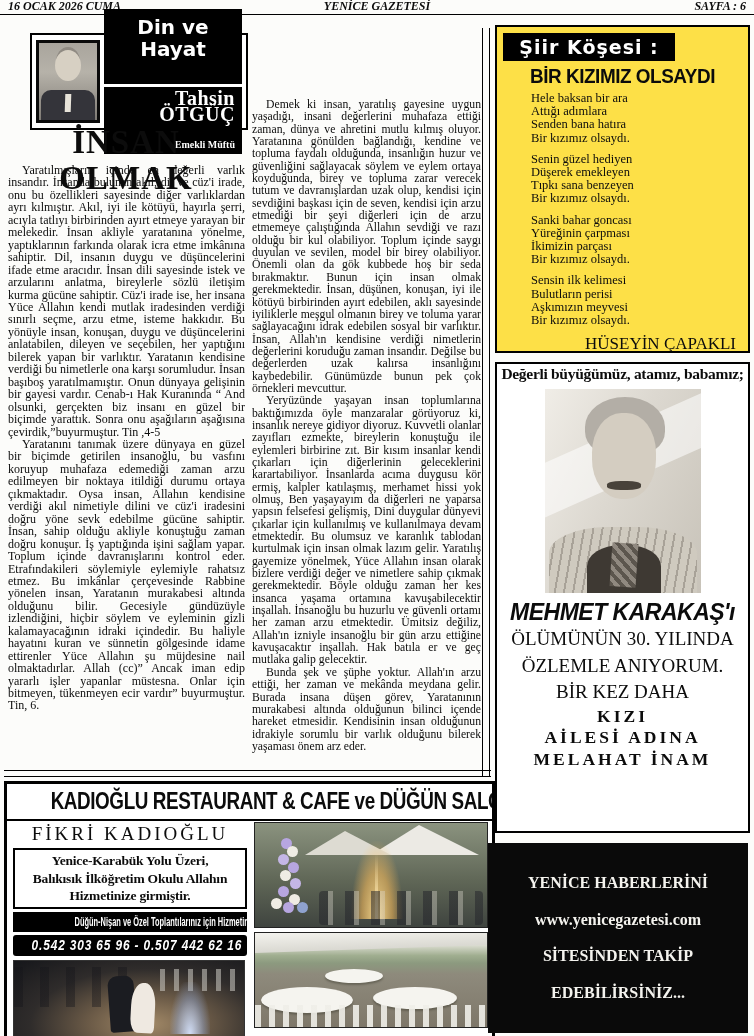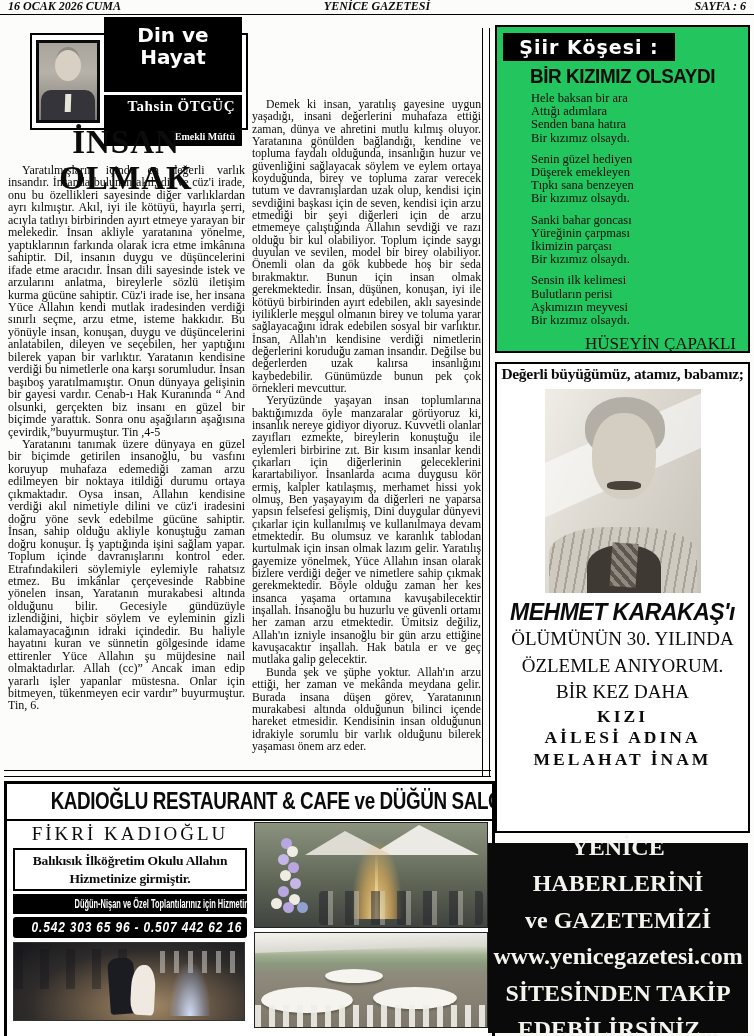--- a/index.html
+++ b/index.html
@@ -49,7 +49,7 @@
 
   
   .poem-box{position:absolute;left:495px;top:25px;width:251px;height:324px;
-            border:2px solid #000;background:#22c55e;overflow:hidden;}
+            border:2px solid #000;background:#fde047;overflow:hidden;}
   .poem-header{margin:6px 0 0 6px;width:172px;background:#000;color:#fff;text-align:center;
                font-family:"DejaVu Sans",sans-serif;font-weight:bold;
                font-size:19px;line-height:28px;letter-spacing:1px;}

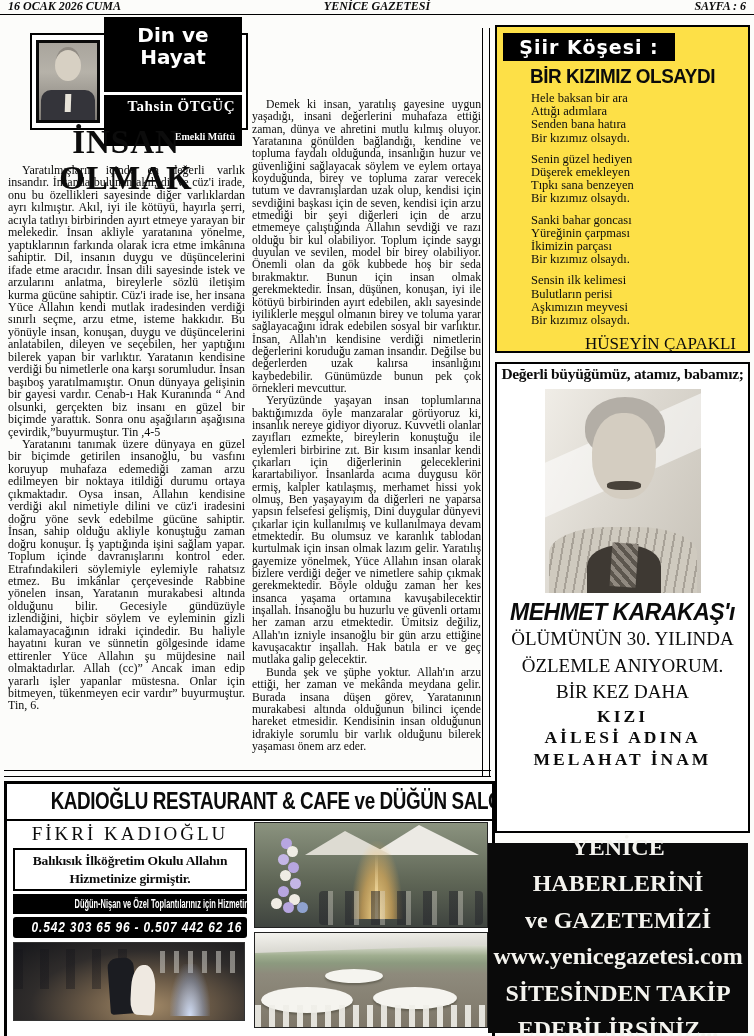--- a/index.html
+++ b/index.html
@@ -31,7 +31,7 @@
                  font-family:"DejaVu Sans",sans-serif;font-weight:bold;
                  font-size:20px;line-height:22px;padding:7px 0 24px 0;}
   .author-name-box{background:#000;color:#fff;text-align:right;padding:3px 7px 4px 3px;}
-  .author-name{font-weight:bold;font-size:15px;line-height:16px;letter-spacing:.5px;}
+  .author-name{font-weight:bold;font-size:20px;line-height:16px;letter-spacing:.5px;}
   .author-role{font-weight:bold;font-size:10px;line-height:11px;margin-top:17px;}
 
   

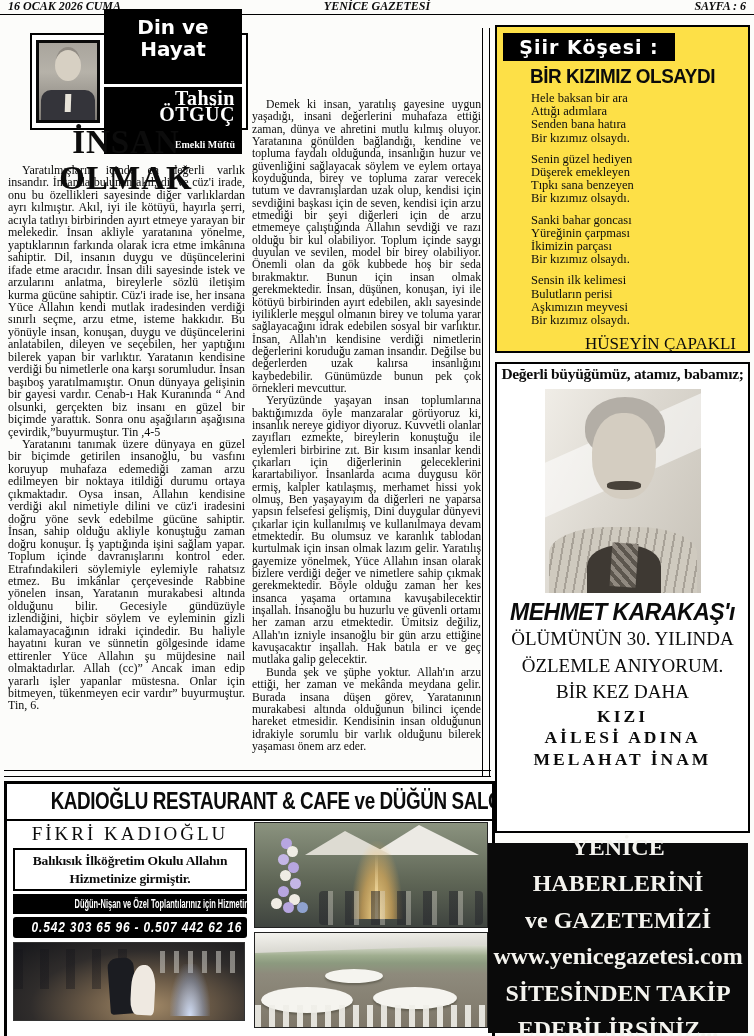--- a/index.html
+++ b/index.html
@@ -262,6 +262,7 @@
     <div class="ad-left">
       <div class="ad-owner">FİKRİ KADIOĞLU</div>
       <div class="ad-address">
+        <div>Yenice-Karabük Yolu Üzeri,</div>
         <div>Balıkısık İlköğretim Okulu Allahın</div>
         <div>Hizmetinize girmiştir.</div>
       </div>

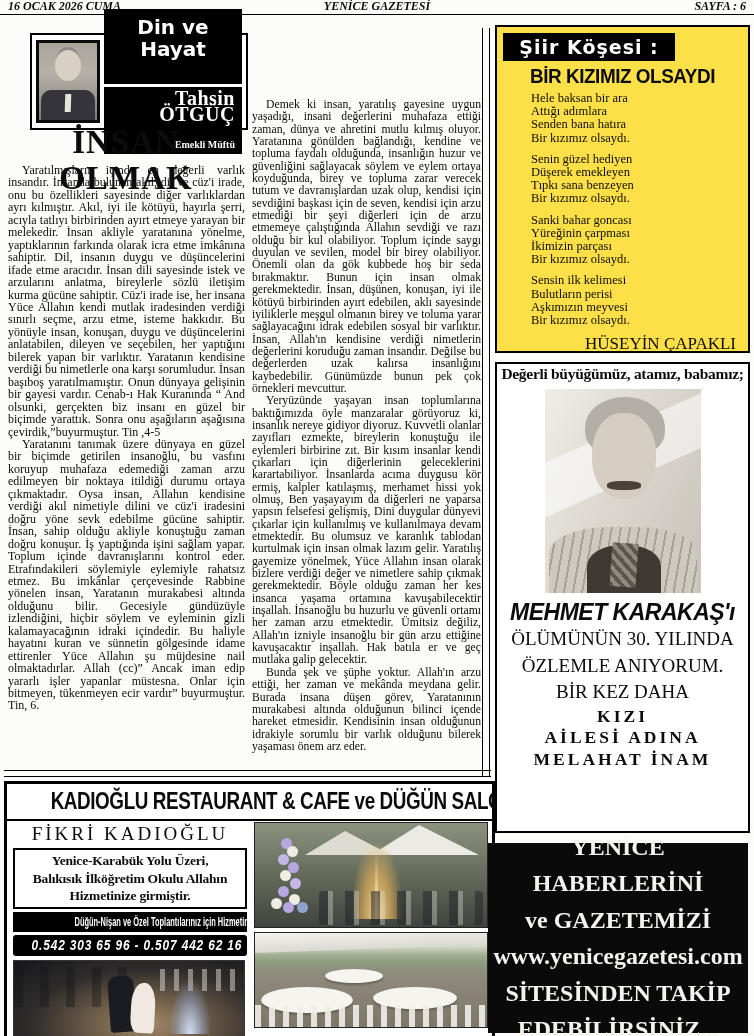--- a/index.html
+++ b/index.html
@@ -92,7 +92,7 @@
   .promo-box{position:absolute;left:488px;top:843px;width:260px;height:190px;background:#0a0a0a;
              color:#f4f3ee;text-align:center;display:flex;flex-direction:column;
              justify-content:center;gap:0;}
-  .promo-line{font-weight:bold;font-size:24px;line-height:36.5px;}
+  .promo-line{font-weight:bold;font-size:16px;line-height:36.5px;}
 
   
   .ad-box{position:absolute;left:4px;top:781px;width:485px;height:252px;

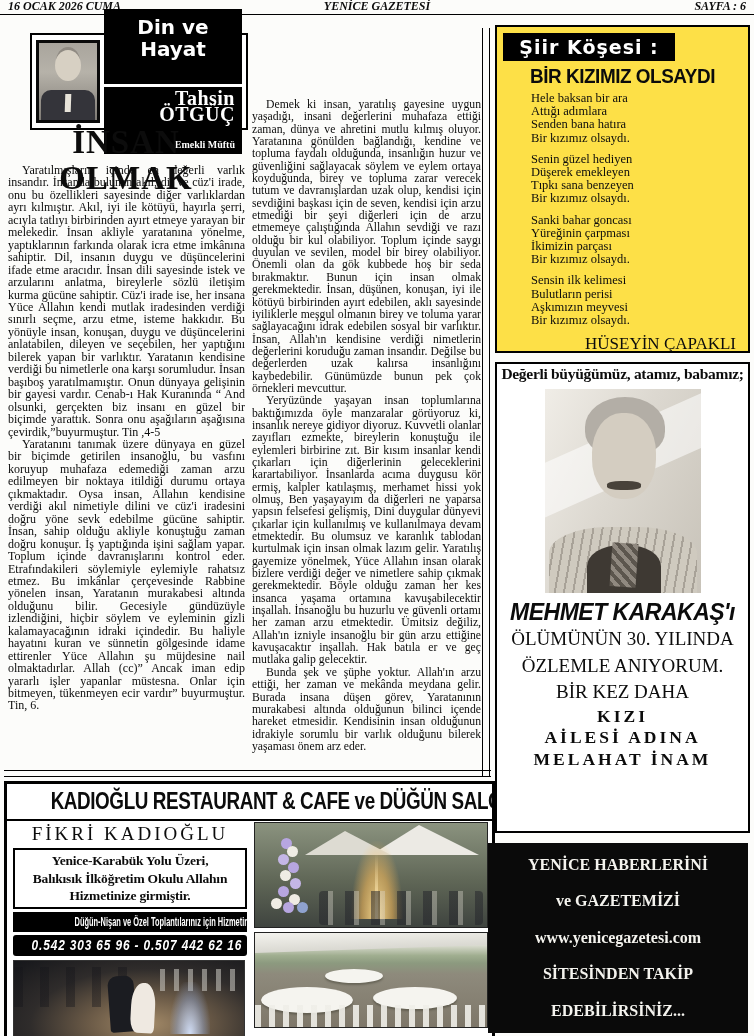--- a/index.html
+++ b/index.html
@@ -300,7 +300,6 @@
 
   <div class="promo-box">
     <div class="promo-line">YENİCE HABERLERİNİ</div>
-    <div class="promo-line">ve GAZETEMİZİ</div>
     <div class="promo-line">www.yenicegazetesi.com</div>
     <div class="promo-line">SİTESİNDEN TAKİP</div>
     <div class="promo-line">EDEBİLİRSİNİZ...</div>

